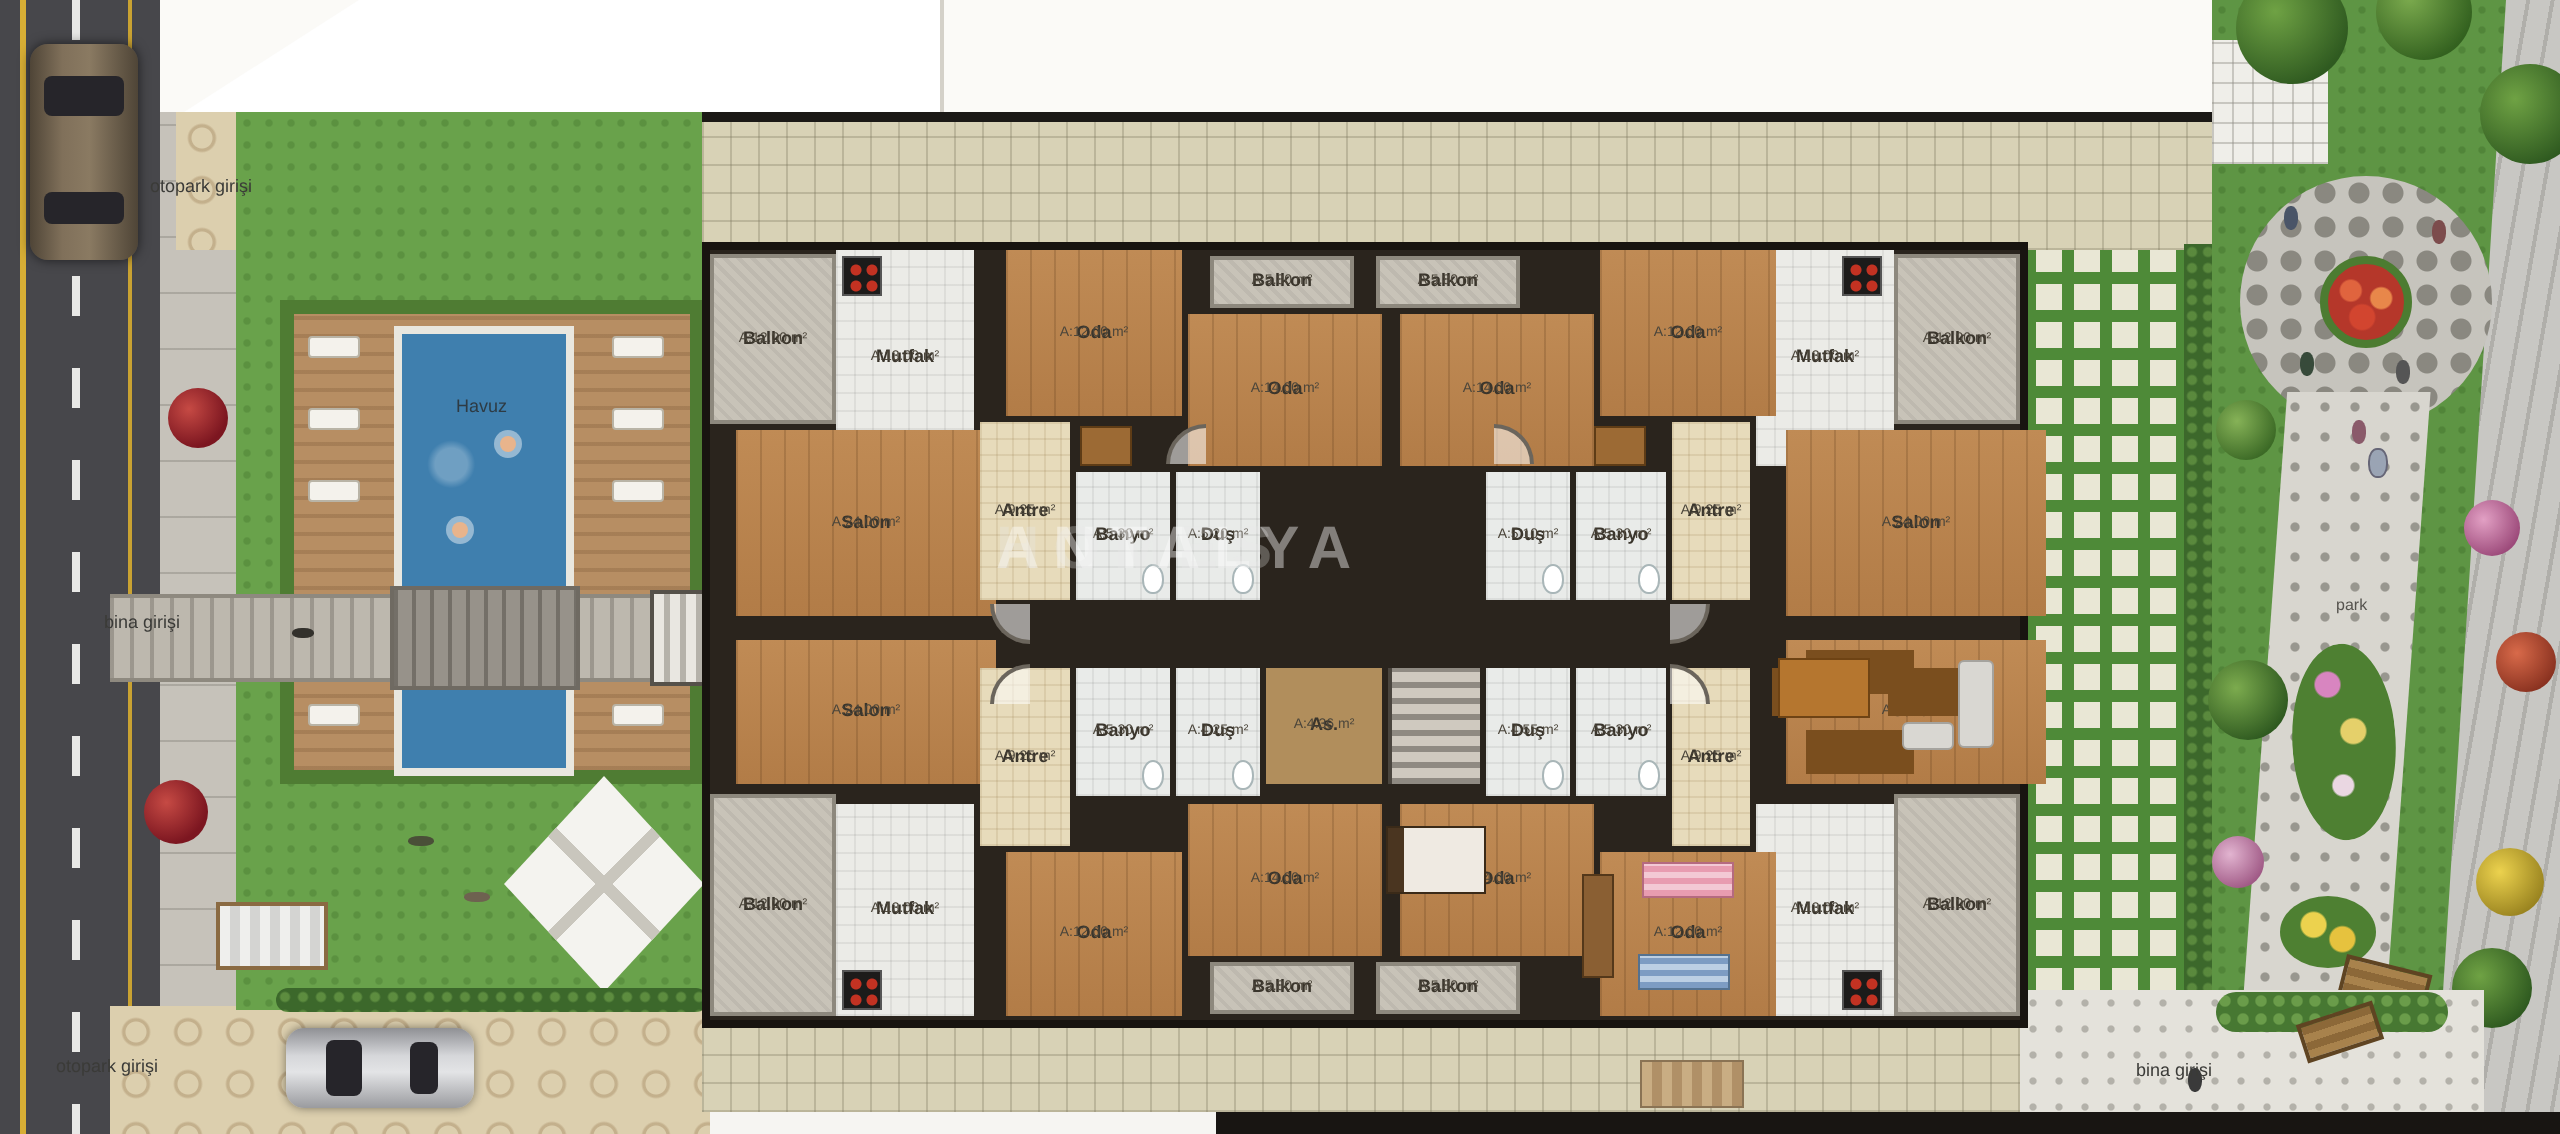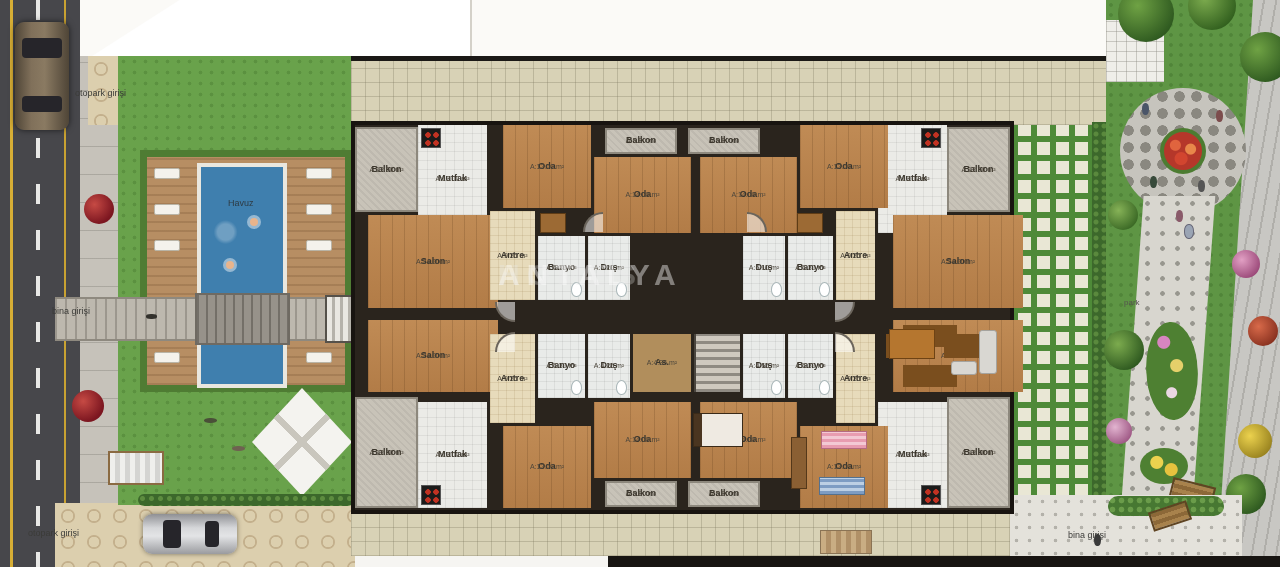--- a/index.html
+++ b/index.html
@@ -100,7 +100,7 @@
 
   
   .slab{font-size:9px;color:#3b3b38;white-space:nowrap;}
-  .slab-small{font-size:8px;color:#55534e;white-space:nowrap;}
+  .slab-small{font-size:8px;color:#55534e;white-space:nowrap;margin-left:44px;}
   .watermark{left:498px;top:258px;font-size:30px;font-weight:bold;letter-spacing:7px;white-space:nowrap;z-index:60;}
   .wm1{position:static;color:rgba(255,255,255,.42);}
   .wm2{position:static;color:rgba(235,235,232,.28);}

